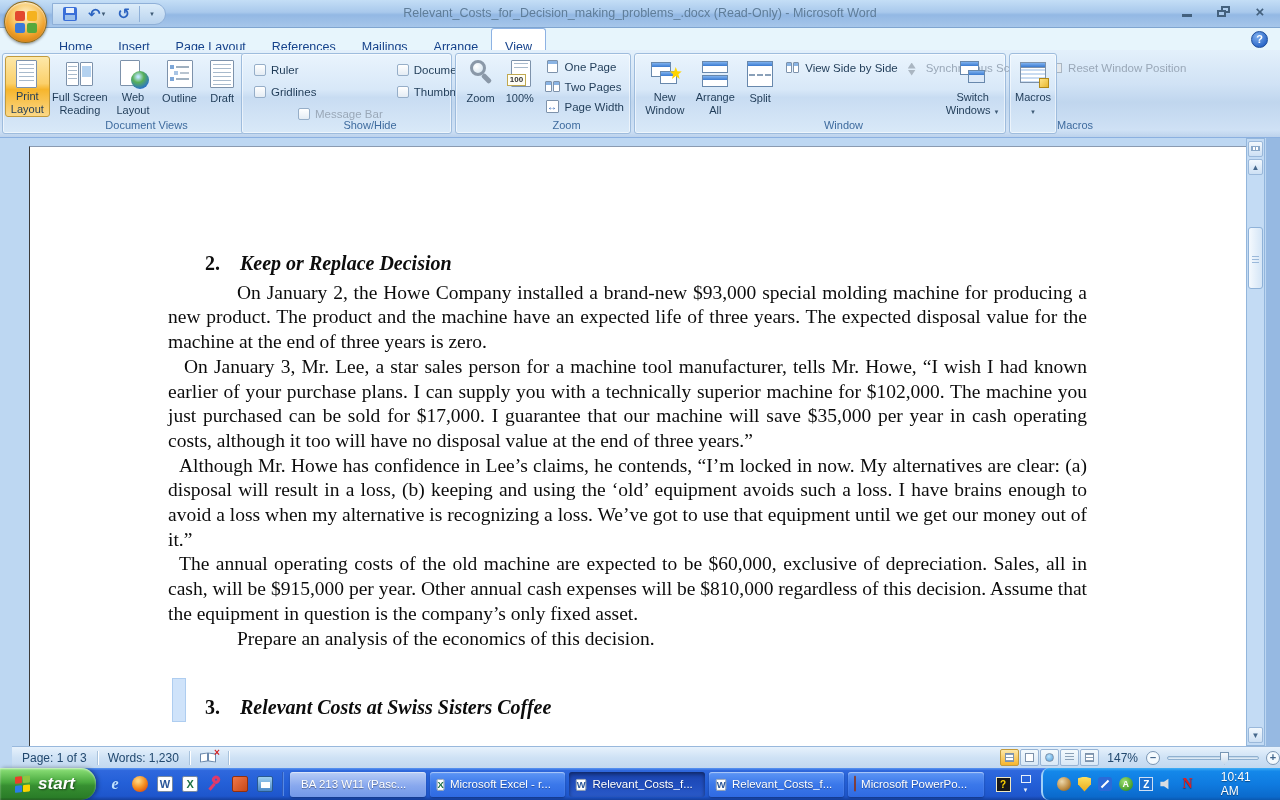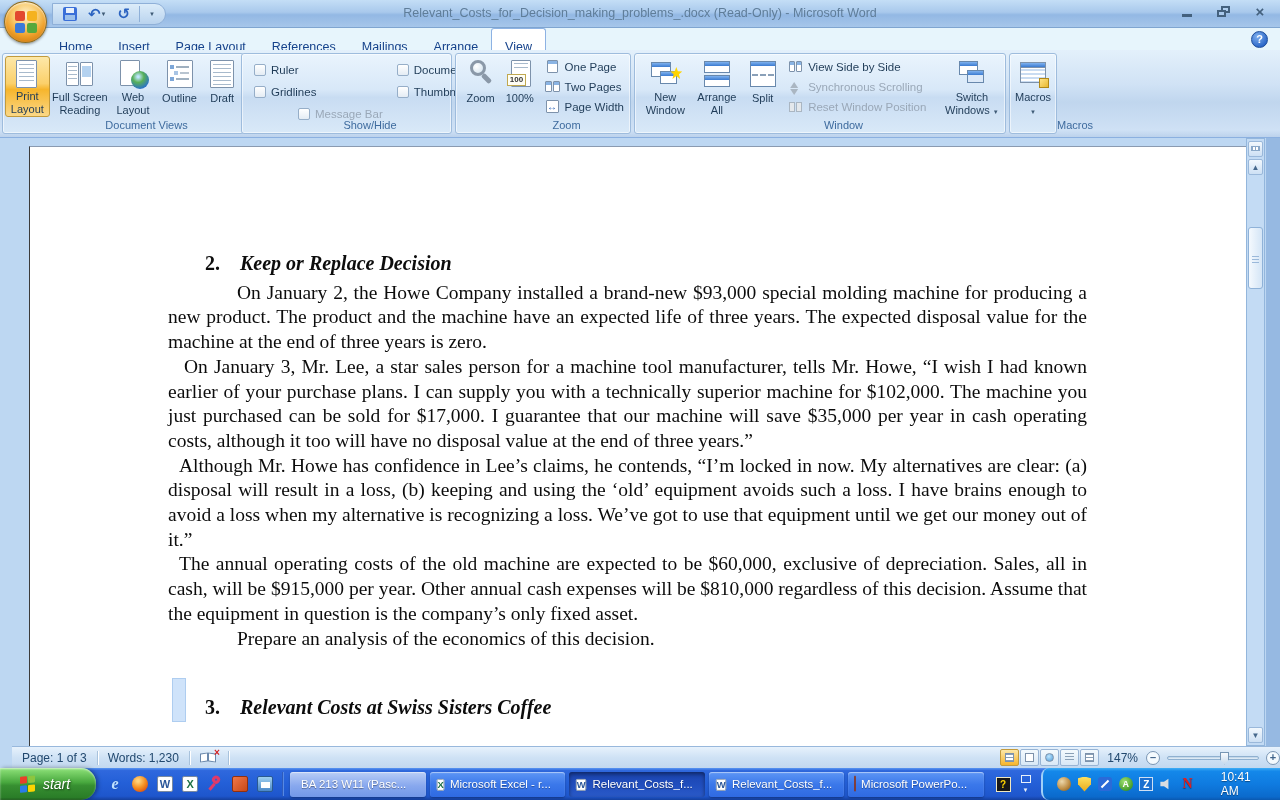--- a/index.html
+++ b/index.html
@@ -385,7 +385,7 @@
           </span>
           <span class="lbl">Split</span>
         </div>
-        <div style="display:flex;flex-direction:column;padding-top:1px;width:158px;">
+        <div style="display:flex;flex-direction:row;padding-top:1px;width:158px;">
           <div class="smallbtn">
             <span class="icon14">
               <i class="pgi" style="left:1px;top:1px;width:6px;height:11px;background:linear-gradient(180deg,#8ab4e4 0 3px,#fff 3px);"></i>

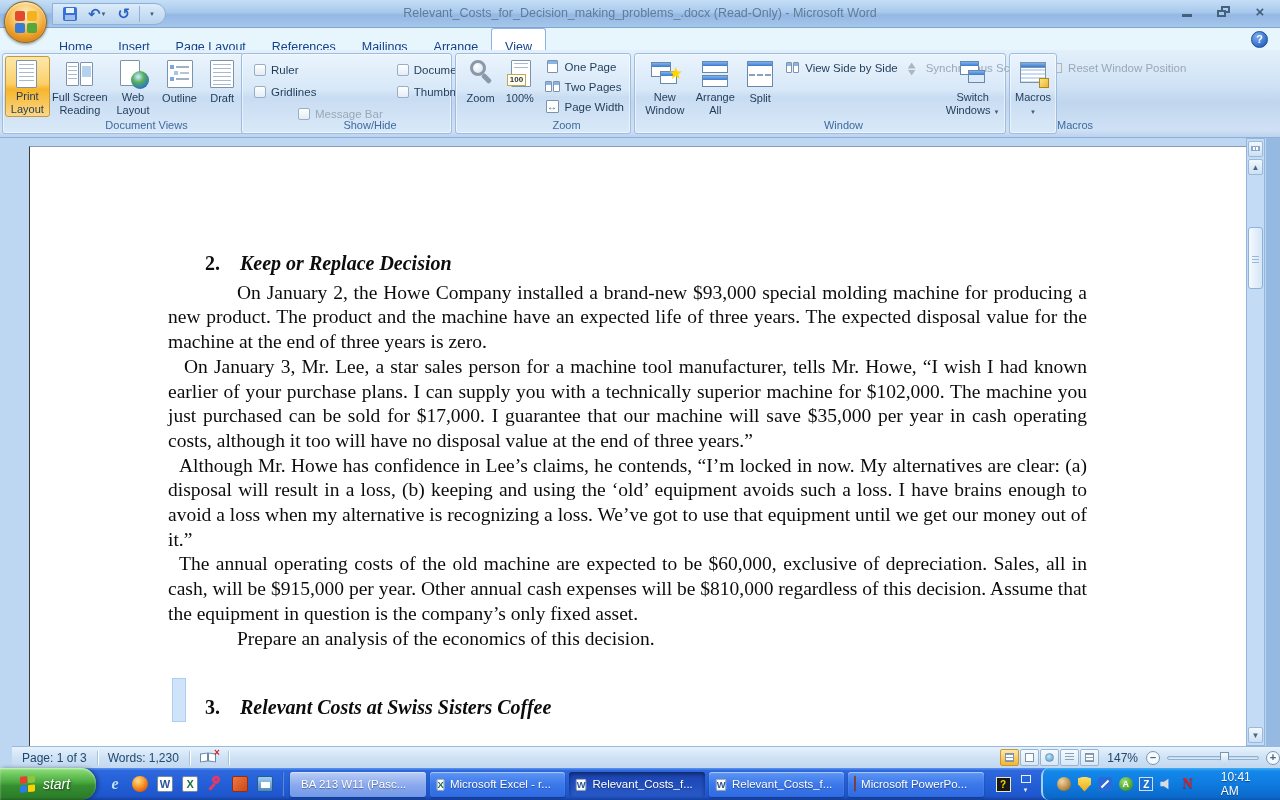--- a/index.html
+++ b/index.html
@@ -130,7 +130,7 @@
   .flag { width:17px; height:16px; display:flex; flex-wrap:wrap; gap:1px; transform:skewY(-6deg); }
   .flag i { width:7px; height:7px; border-radius:1px; }
   .f1{background:#e8402a;} .f2{background:#8cc63f;} .f3{background:#2a7de8;} .f4{background:#fbd400;}
-  .start-label { color:#fff; font-size:14px; font-weight:normal; font-style:italic; text-shadow:1px 1px 2px rgba(0,0,0,.5); padding-right:6px; }
+  .start-label { color:#fff; font-size:17px; font-weight:bold; font-style:italic; text-shadow:1px 1px 2px rgba(0,0,0,.5); padding-right:6px; }
   .ql { display:flex; align-items:center; gap:7px; margin-right:8px; }
   .qli { width:18px; height:18px; display:flex; align-items:center; justify-content:center; }
   .ie-e { color:#bfe0ff; font-size:16px; font-weight:bold; font-style:italic; font-family:"Liberation Serif",serif; text-shadow:0 0 2px #1a4aa8; }

